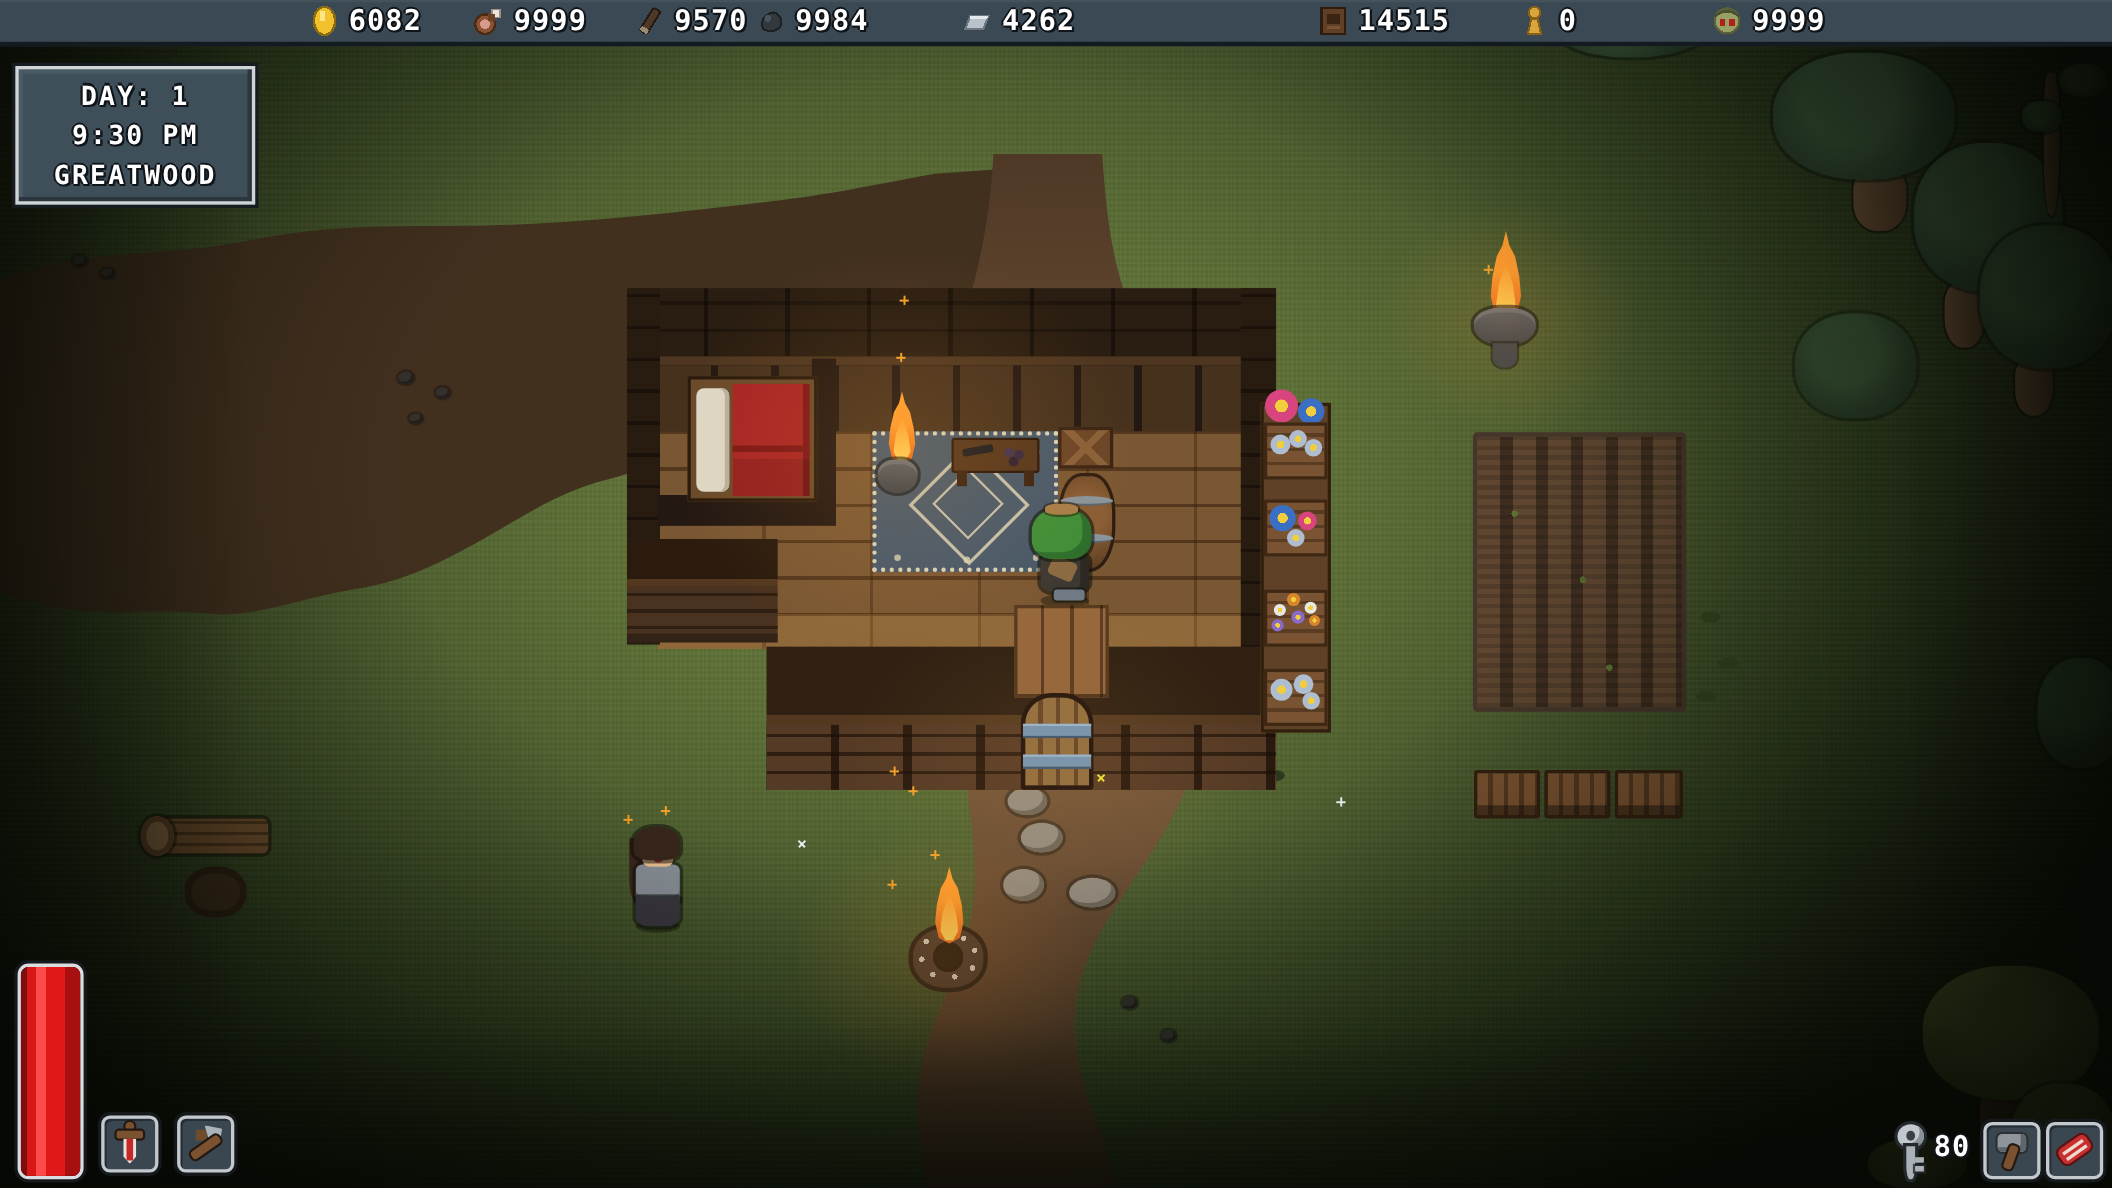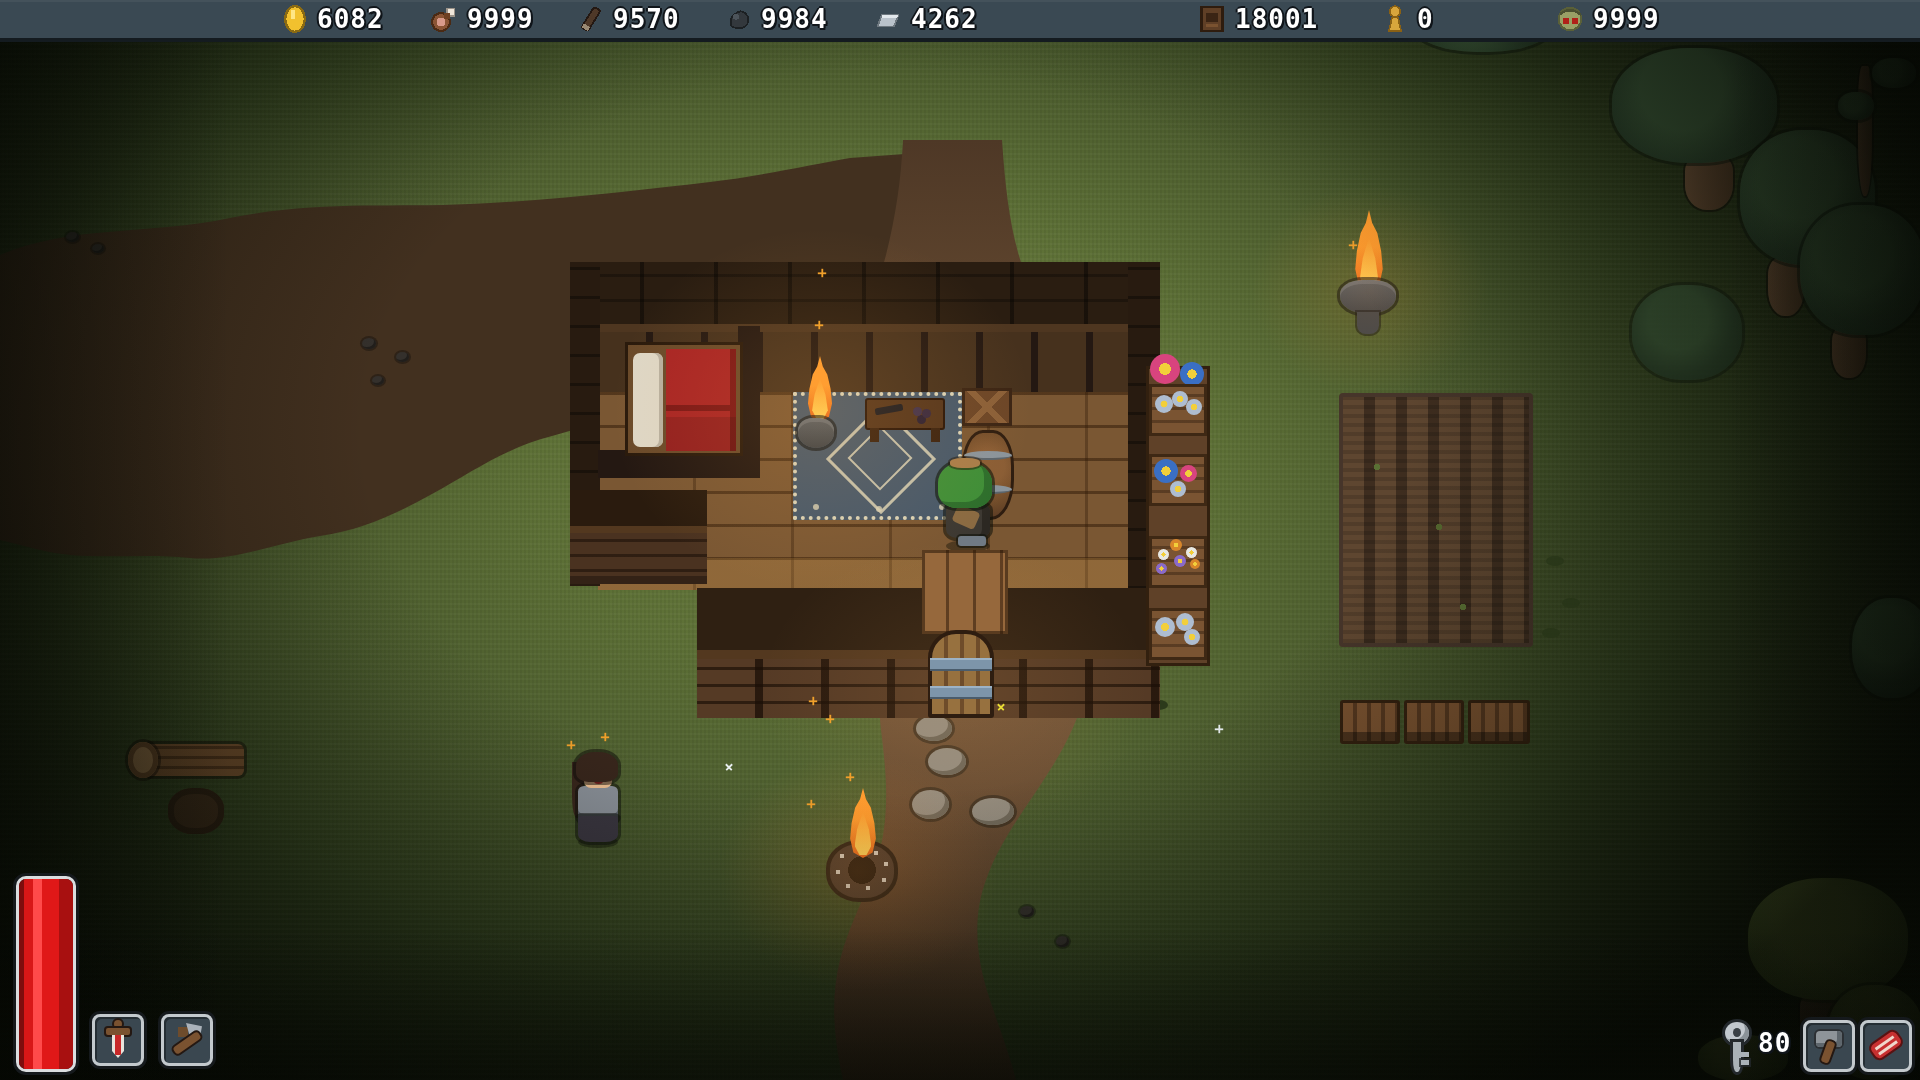--- a/index.html
+++ b/index.html
@@ -468,7 +468,7 @@
       </svg>
       <span class="num pixtext">9570</span>
     </div>
-    <div class="res" style="left:726px">
+    <div class="res" style="left:688px">
       <svg width="26" height="30" viewBox="0 0 16 20" shape-rendering="crispEdges">
         <path d="M3,15 Q1.5,9 5.5,6.5 Q9,3.5 12,6 Q15.5,9 13.5,13.5 Q10.5,17 6,16 Z" fill="#33383d" stroke="#1c2023" stroke-width="1.2"></path>
         <circle cx="6" cy="8.5" r="2" fill="#4c545b"></circle>

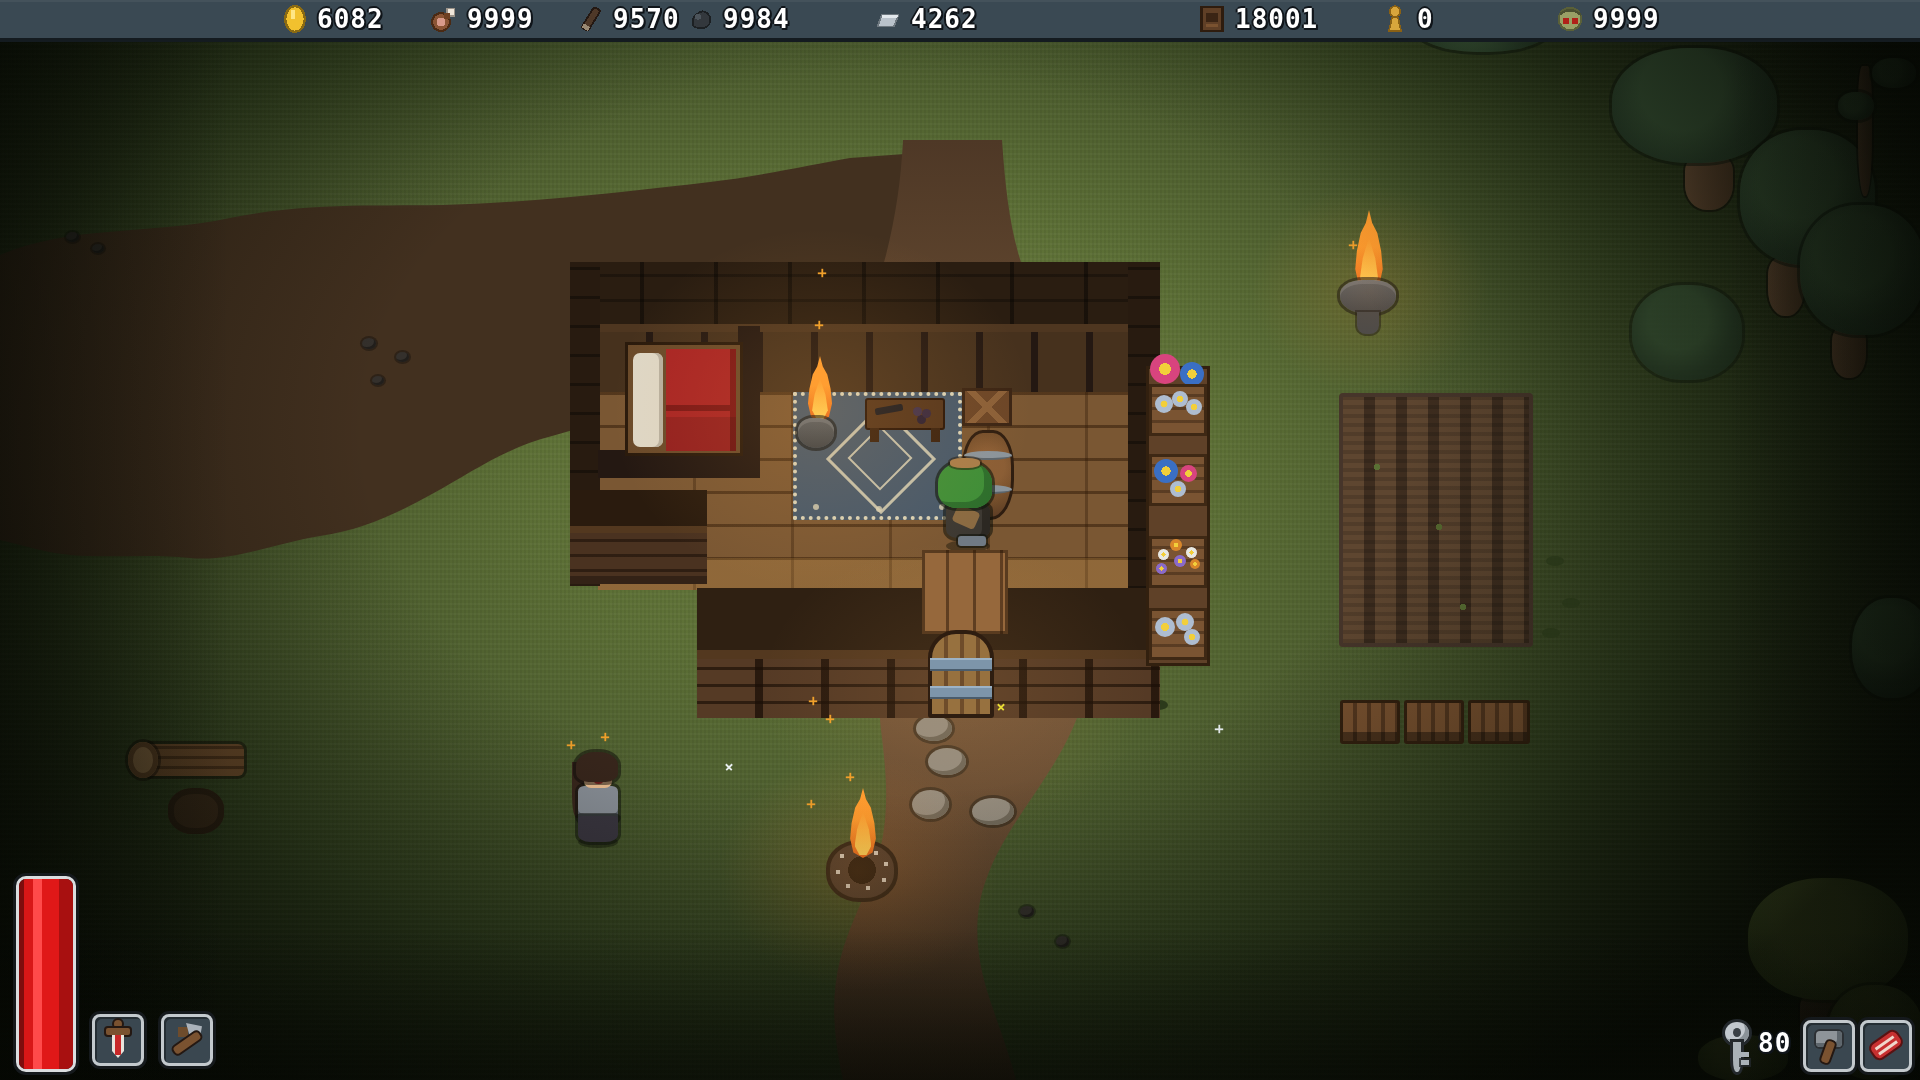--- a/index.html
+++ b/index.html
@@ -488,7 +488,7 @@
         <rect x="5" y="6" width="8" height="6" fill="#3a2414"></rect>
         <rect x="5" y="13" width="8" height="2" fill="#7a5230"></rect>
       </svg>
-      <span class="num pixtext">18001</span>
+      <span class="num pixtext">14515</span>
     </div>
     <div class="res" style="left:1382px">
       <svg width="26" height="30" viewBox="0 0 16 20" shape-rendering="crispEdges">

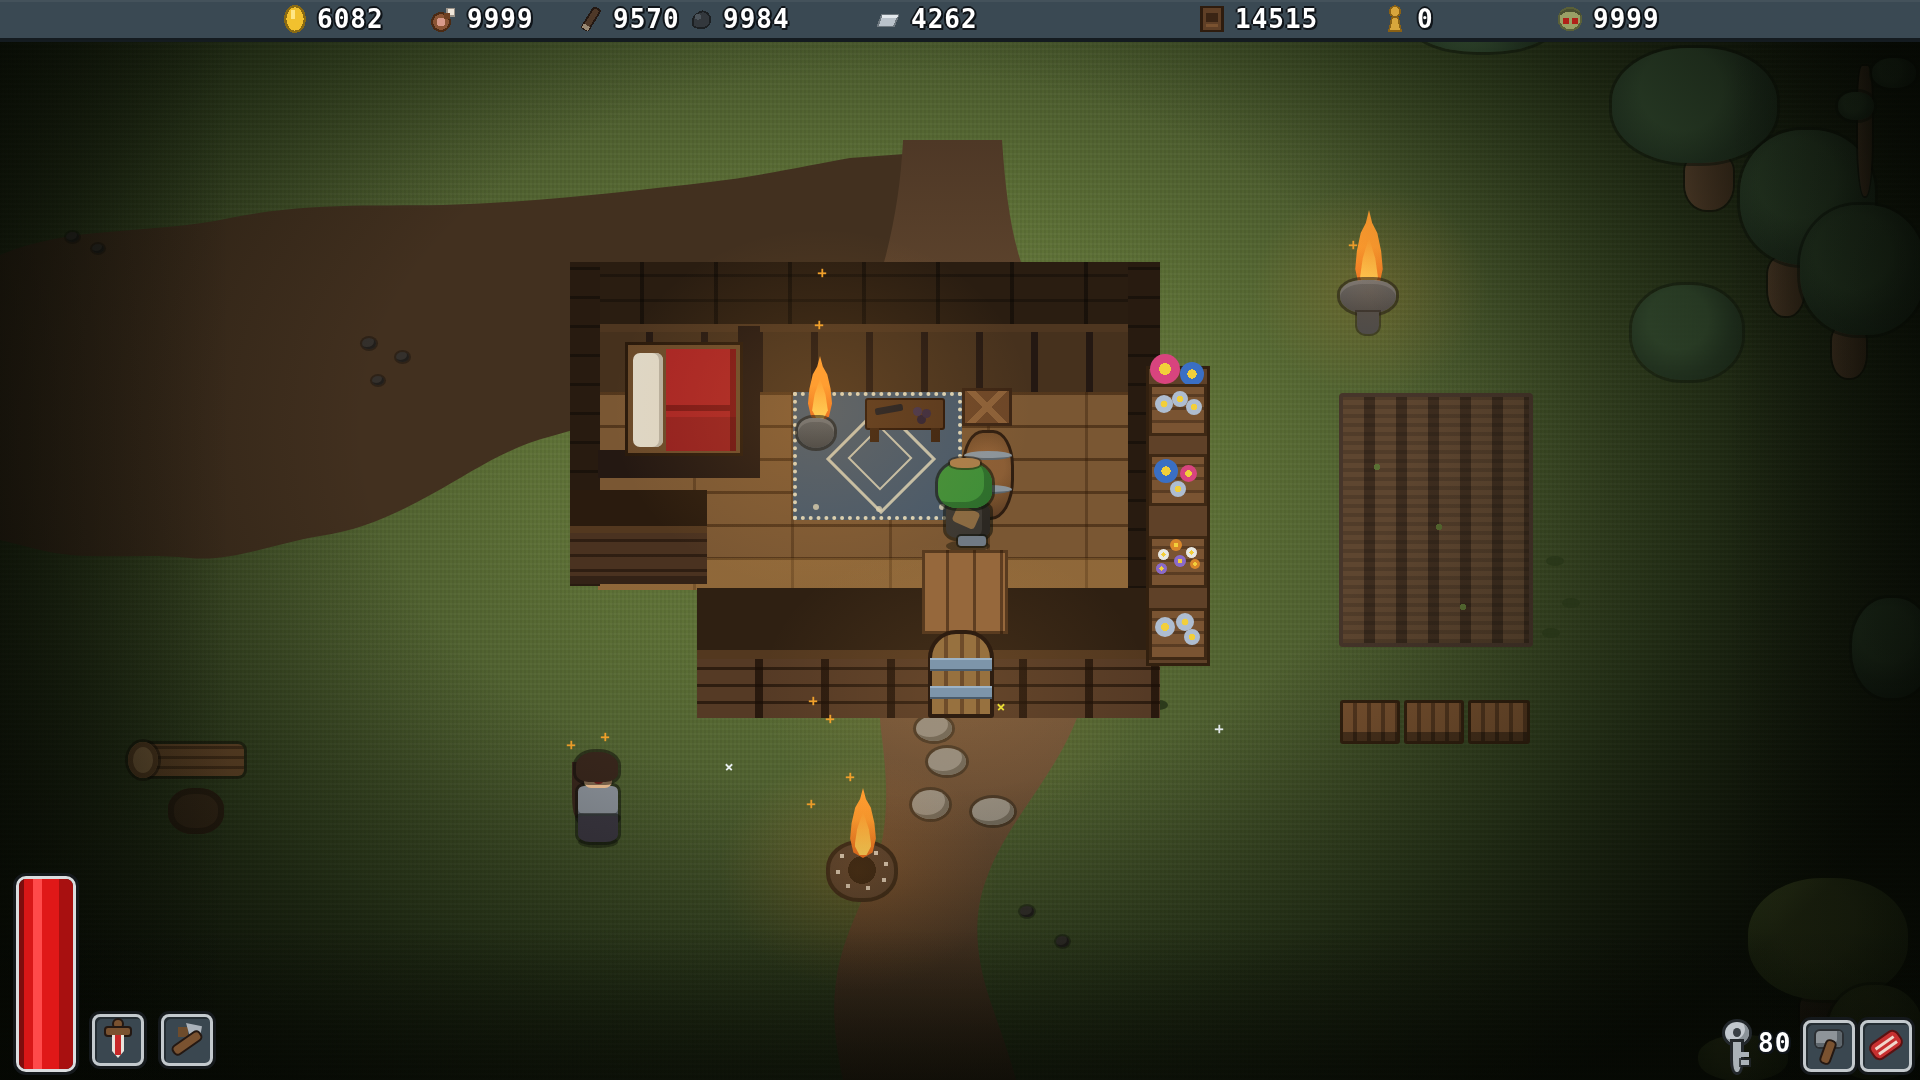--- a/index.html
+++ b/index.html
@@ -508,6 +508,11 @@
     </div>
   </div>
 
+  <div class="daybox">
+    <div class="pixtext">DAY: 1</div>
+    <div class="pixtext">9:30 PM</div>
+    <div class="pixtext">GREATWOOD</div>
+  </div>
 
   <div class="healthbar">
     <div class="healthfill" style="height: 100%;"></div>

